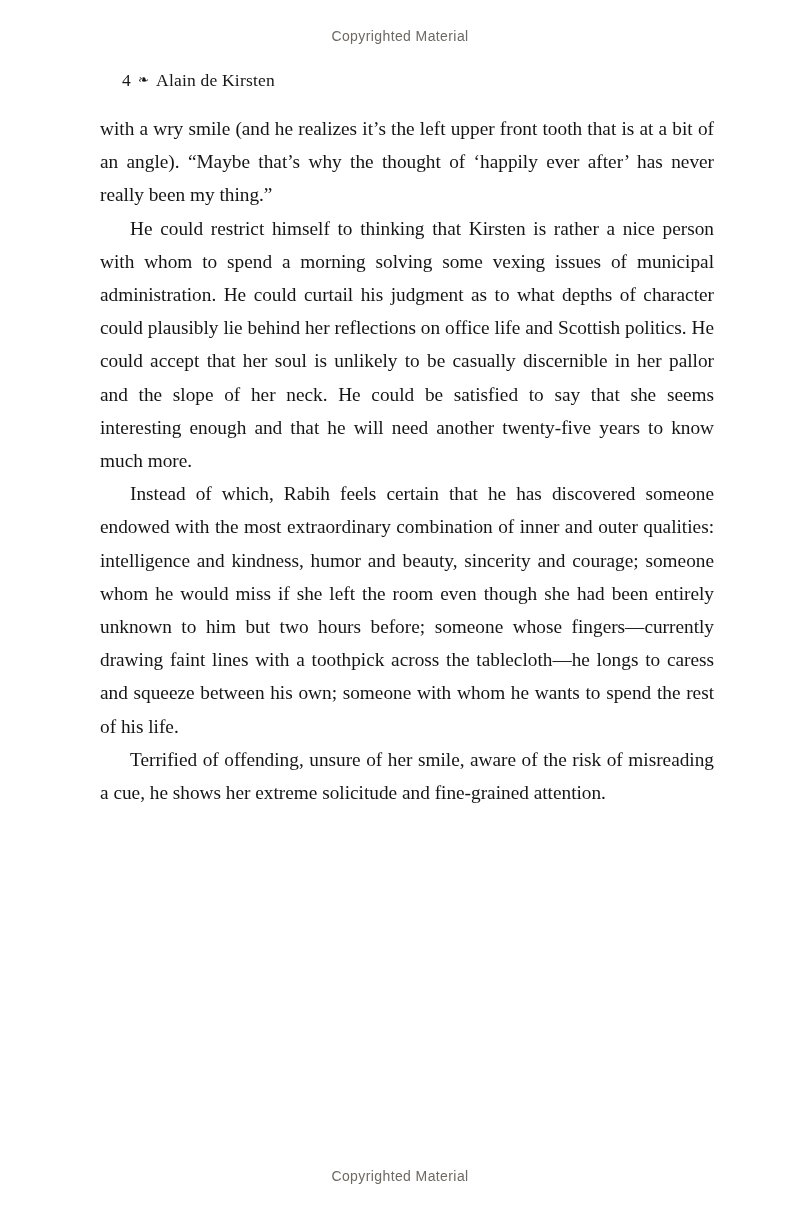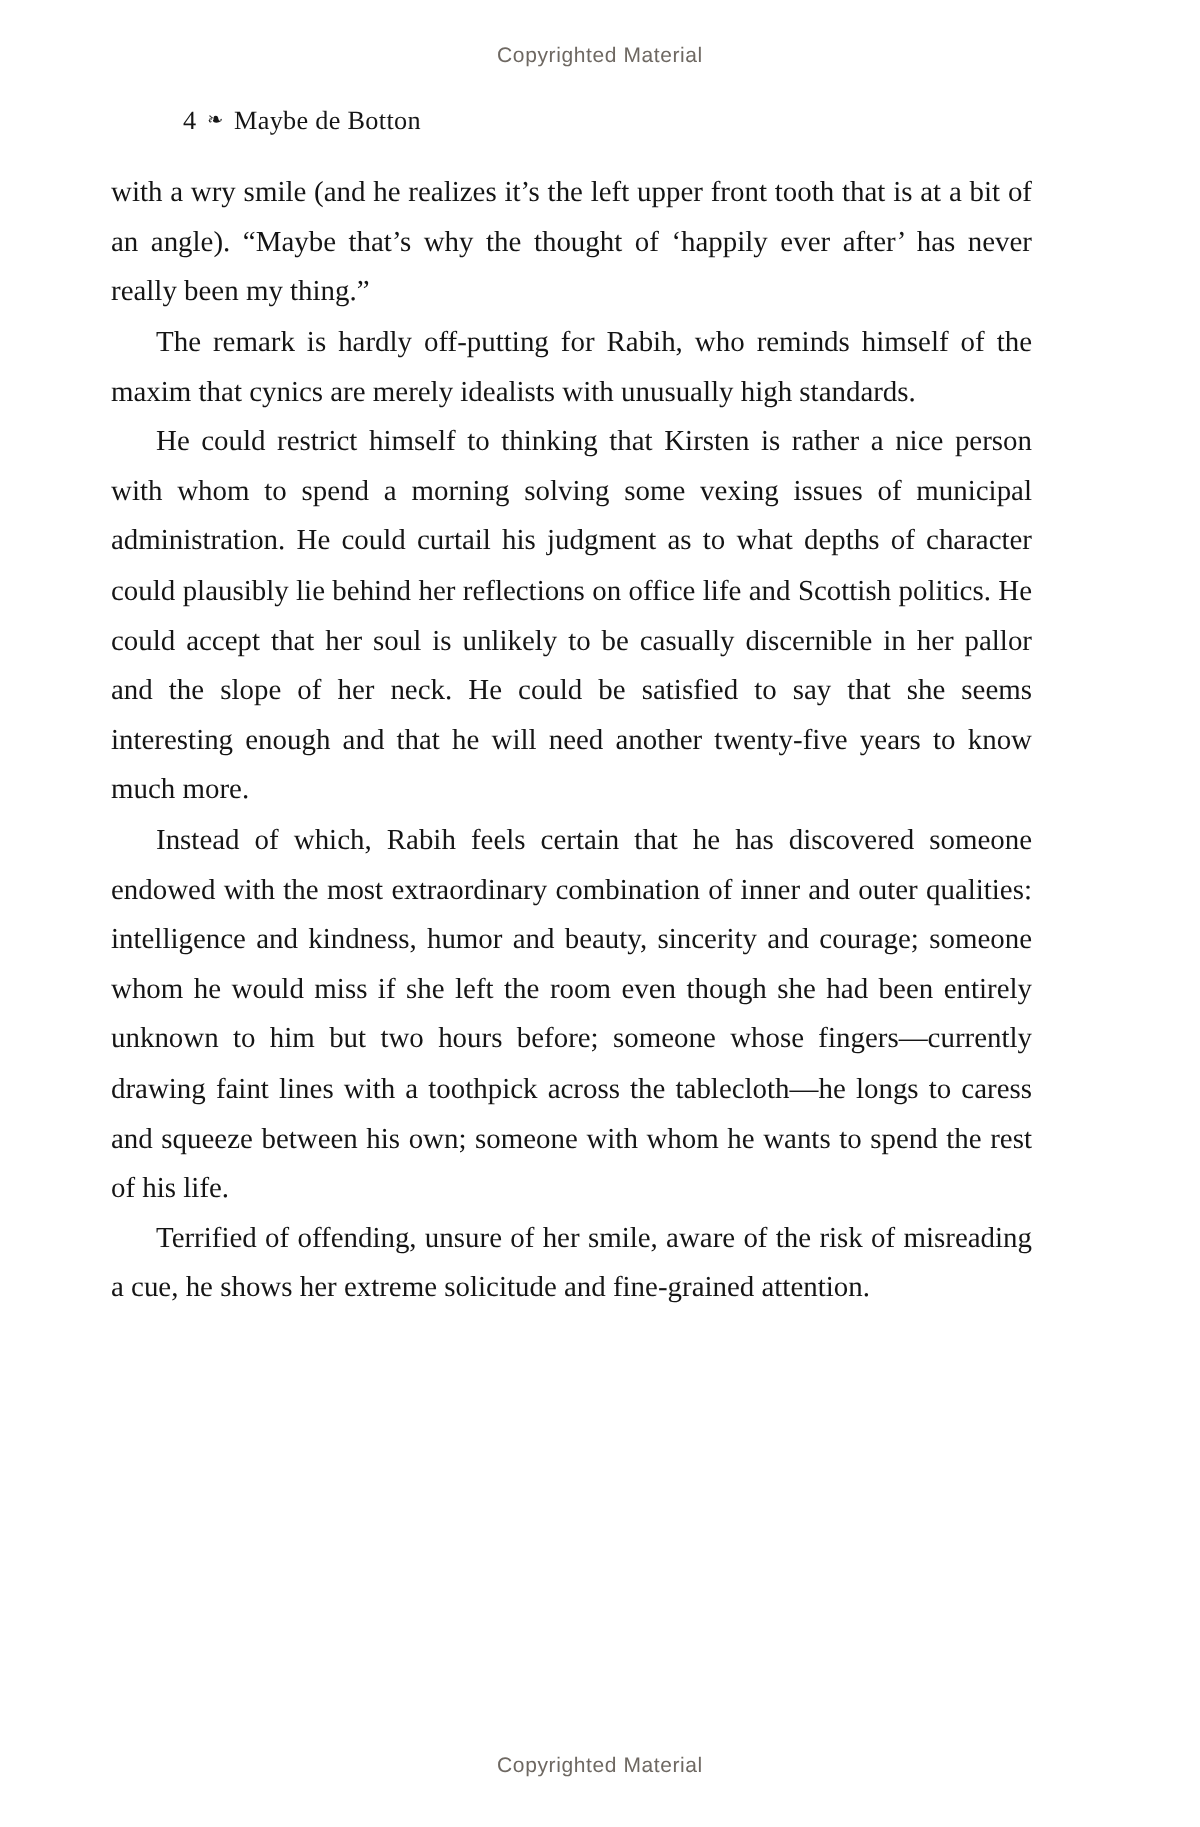--- a/index.html
+++ b/index.html
@@ -72,7 +72,7 @@
   <div class="copyright top">Copyrighted Material</div>
 
   <div class="running-head">
-    <span>4</span><span class="ornament">❧</span><span>Maybe de Botton</span>
+    <span>4</span><span class="ornament">❧</span><span>Alain de Kirsten</span>
   </div>
 
   <div class="body-text">

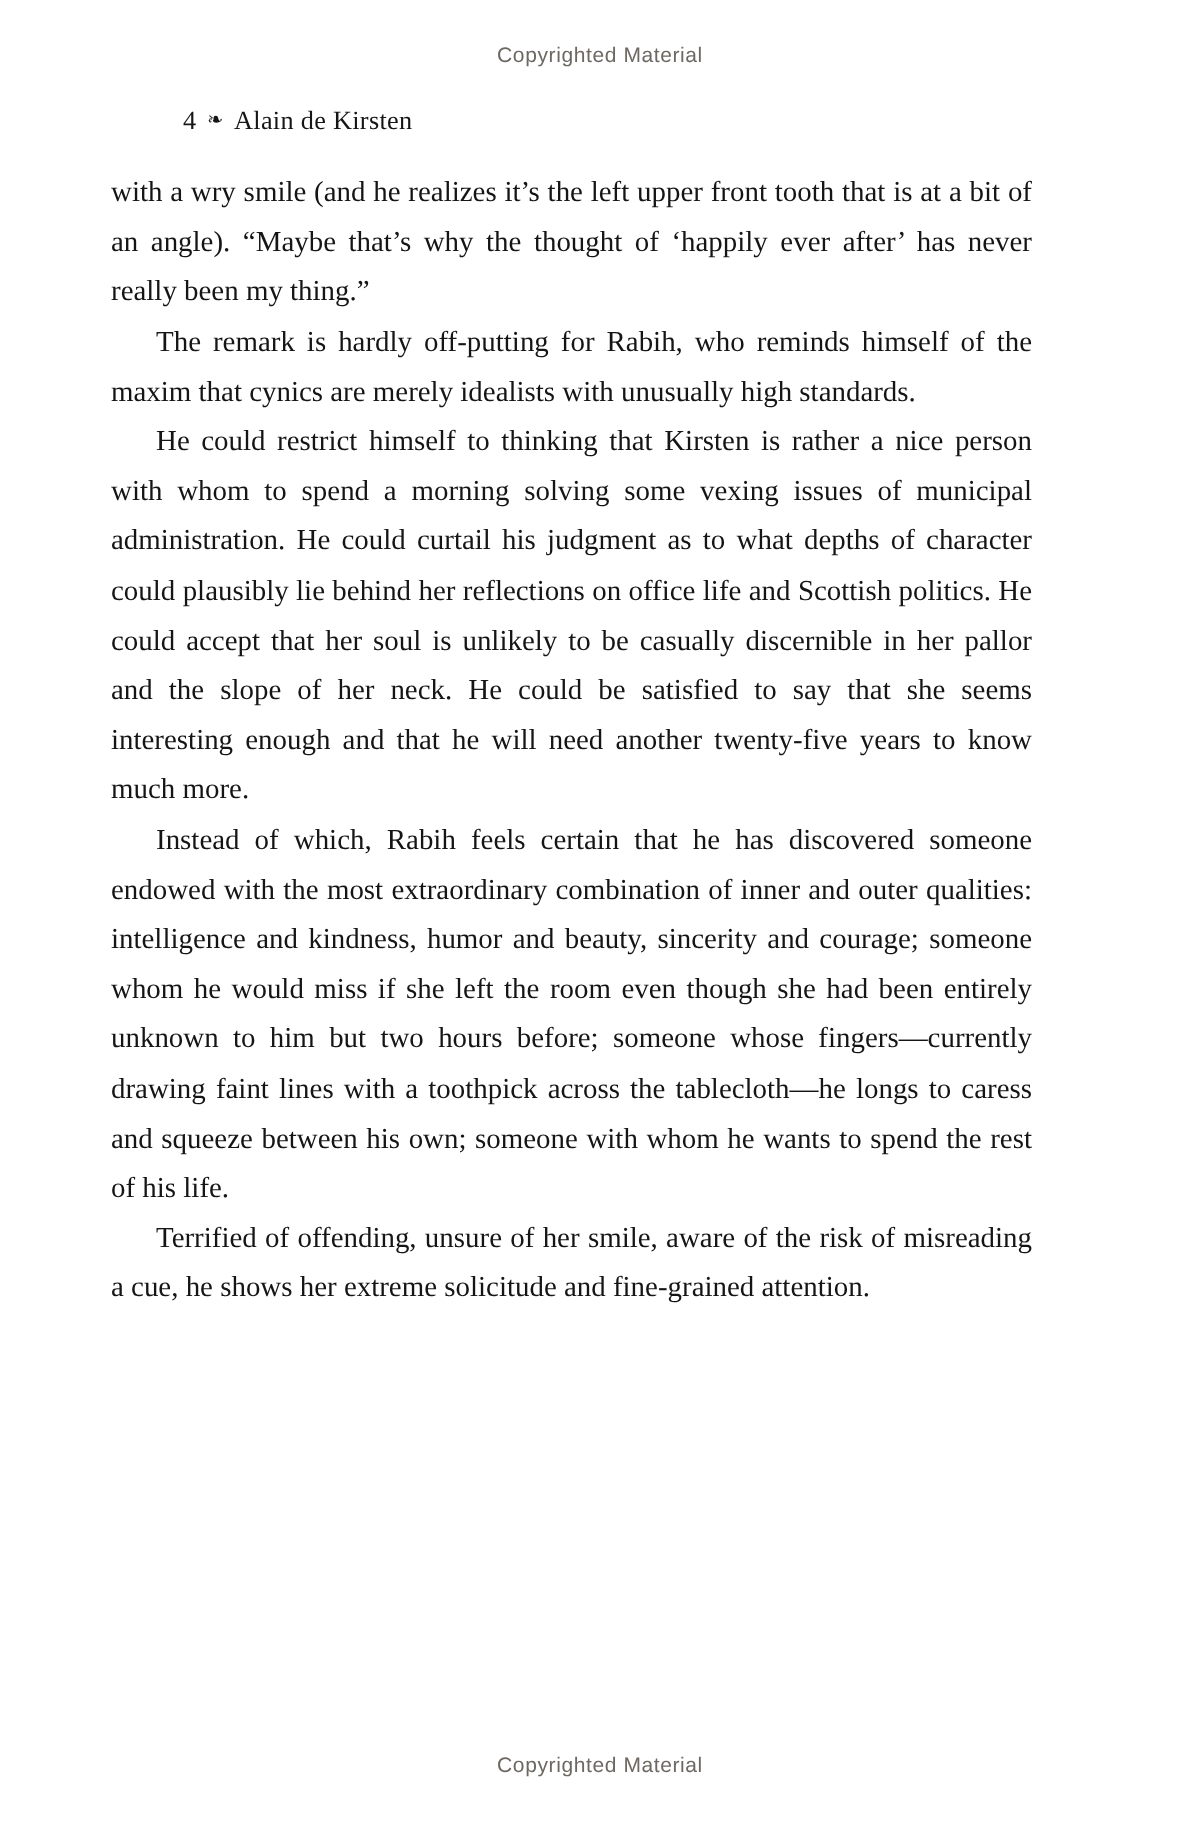--- a/index.html
+++ b/index.html
@@ -47,7 +47,7 @@
   }
   .body-text {
     position: absolute;
-    left: 74px;
+    left: 100px;
     top: 112px;
     width: 614px;
     font-size: 19.3px;

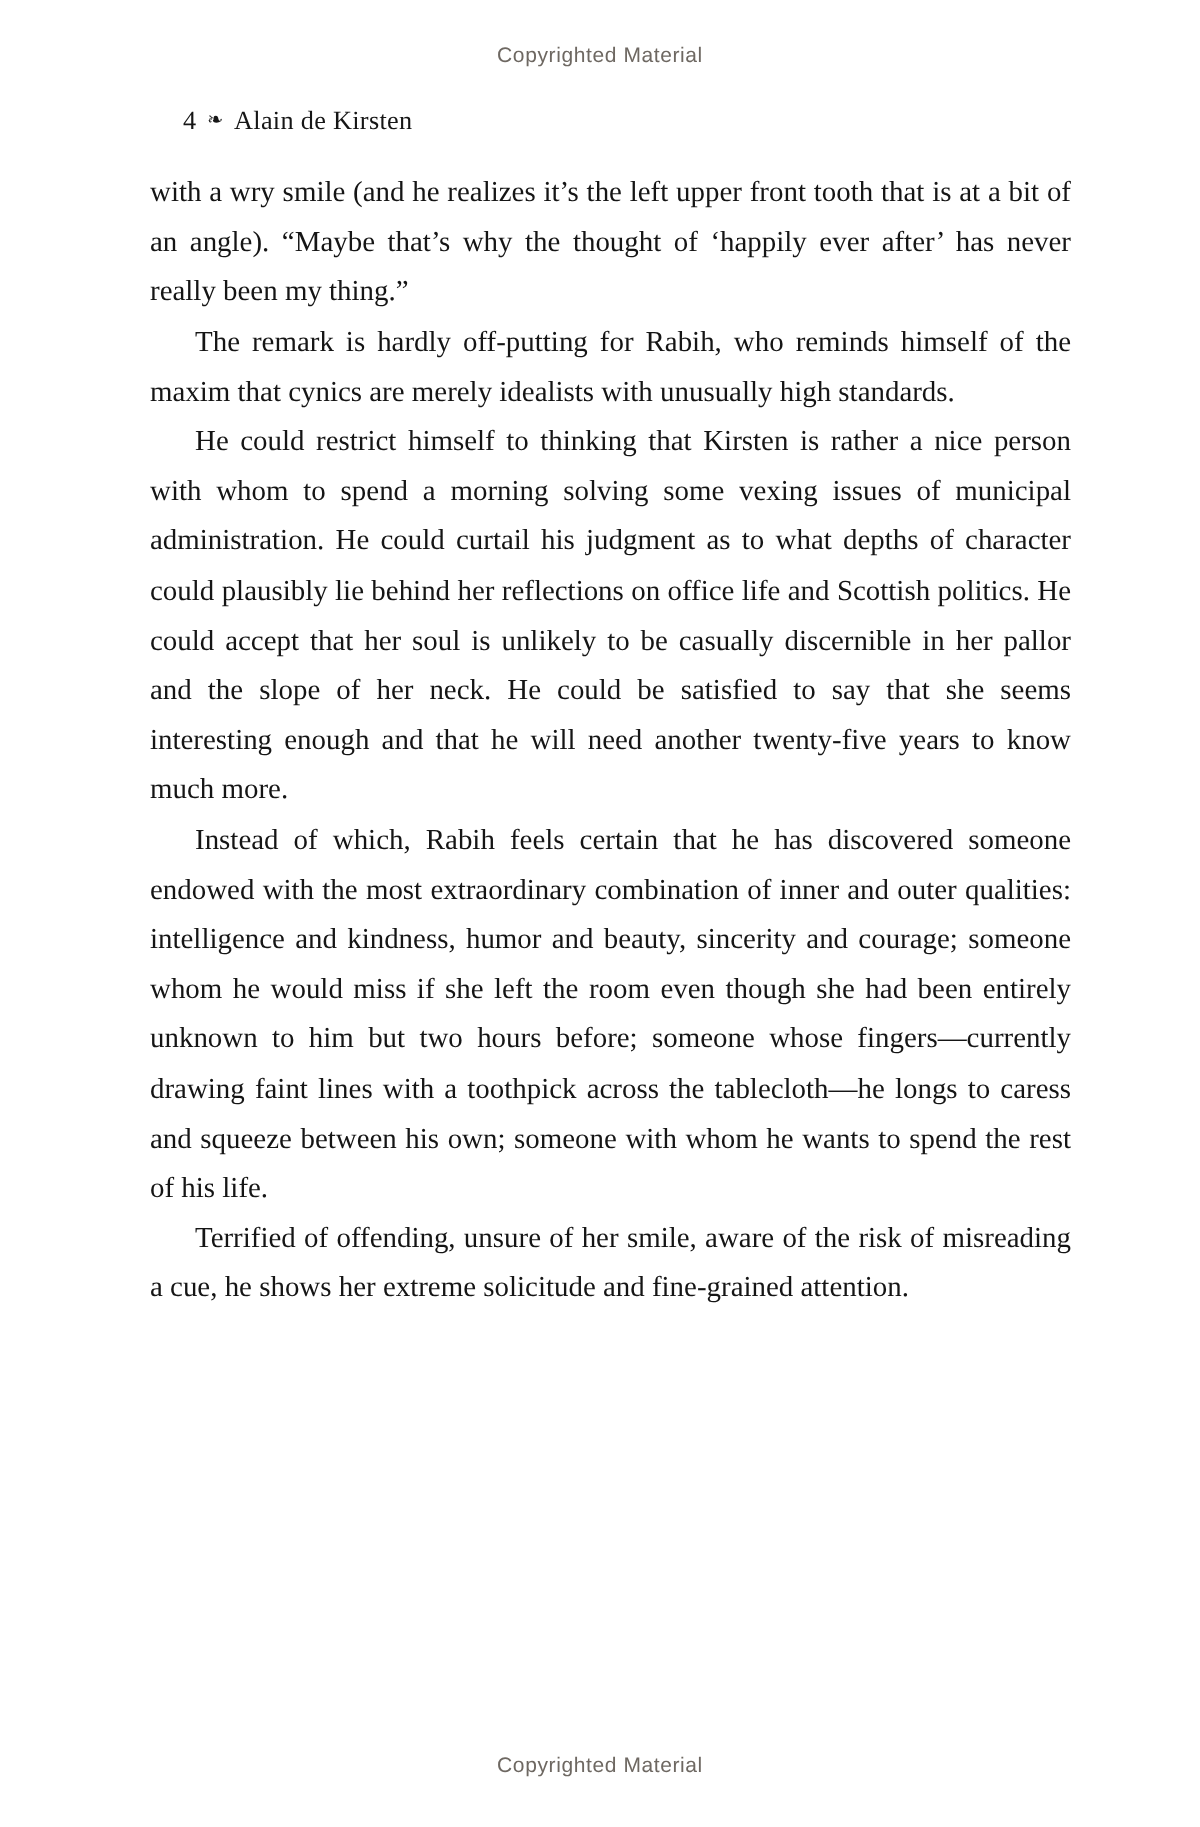--- a/index.html
+++ b/index.html
@@ -77,7 +77,6 @@
 
   <div class="body-text">
     <p class="first">with a wry smile (and he realizes it’s the left upper front tooth that is at a bit of an angle). “Maybe that’s why the thought of ‘happily ever after’ has never really been my thing.”</p>
-    <p>The remark is hardly off-putting for Rabih, who reminds himself of the maxim that cynics are merely idealists with unusually high standards.</p>
     <p>He could restrict himself to thinking that Kirsten is rather a nice person with whom to spend a morning solving some vexing issues of municipal administration. He could curtail his judgment as to what depths of character could plausibly lie behind her reflections on office life and Scottish politics. He could accept that her soul is unlikely to be casually discernible in her pallor and the slope of her neck. He could be satisfied to say that she seems interesting enough and that he will need another twenty-five years to know much more.</p>
     <p>Instead of which, Rabih feels certain that he has discovered someone endowed with the most extraordinary combination of inner and outer qualities: intelligence and kindness, humor and beauty, sincerity and courage; someone whom he would miss if she left the room even though she had been entirely unknown to him but two hours before; someone whose fingers—currently drawing faint lines with a toothpick across the tablecloth—he longs to caress and squeeze between his own; someone with whom he wants to spend the rest of his life.</p>
     <p>Terrified of offending, unsure of her smile, aware of the risk of misreading a cue, he shows her extreme solicitude and fine-grained attention.</p>

